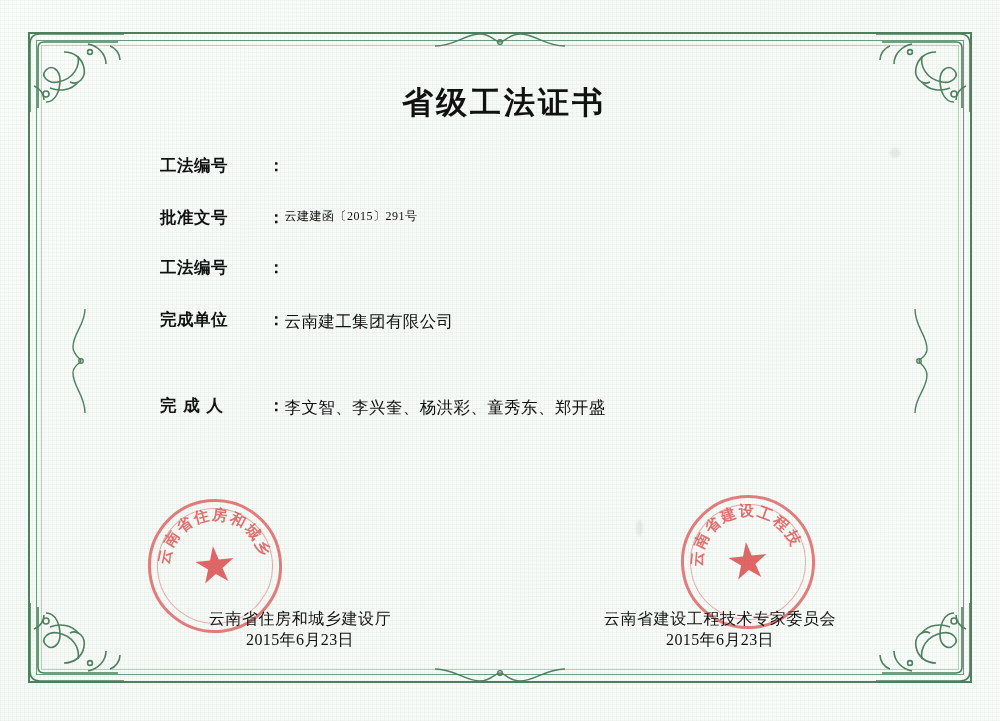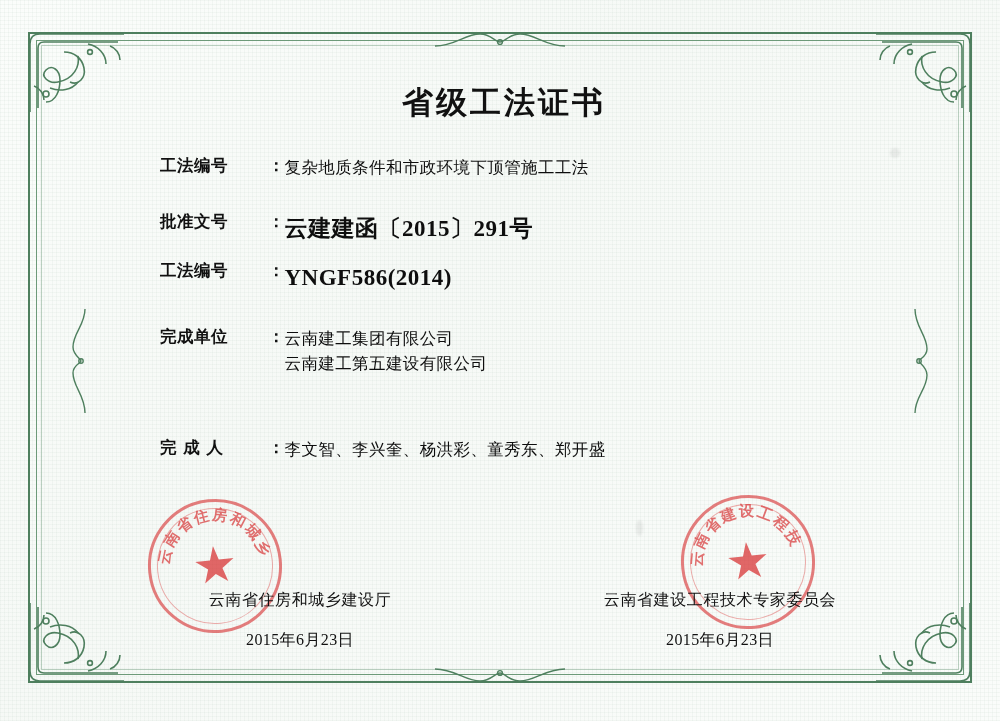--- a/index.html
+++ b/index.html
@@ -324,7 +324,6 @@
     <div class="field-row row-name">
       <div class="field-label">工法编号</div>
       <div class="field-colon">：</div>
-      <div class="field-value">复杂地质条件和市政环境下顶管施工工法</div>
     </div>
 
     <div class="field-row row-approval">

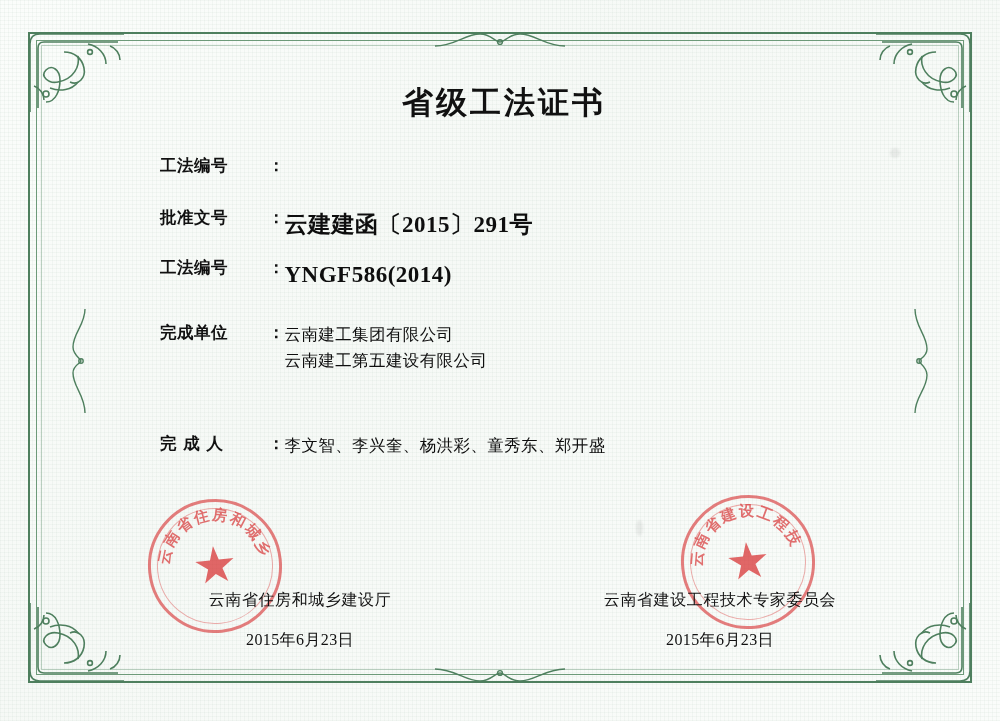--- a/index.html
+++ b/index.html
@@ -126,7 +126,7 @@
   .field-value .line2 { display: block; }
 
   .row-name      { margin-bottom: 30px; }
-  .row-approval  { margin-bottom: 14px; }
+  .row-approval  { margin-bottom: 28px; }
   .row-code      { margin-bottom: 30px; }
   .row-units     { margin-bottom: 60px; }
   .row-persons   { margin-bottom: 8px; }

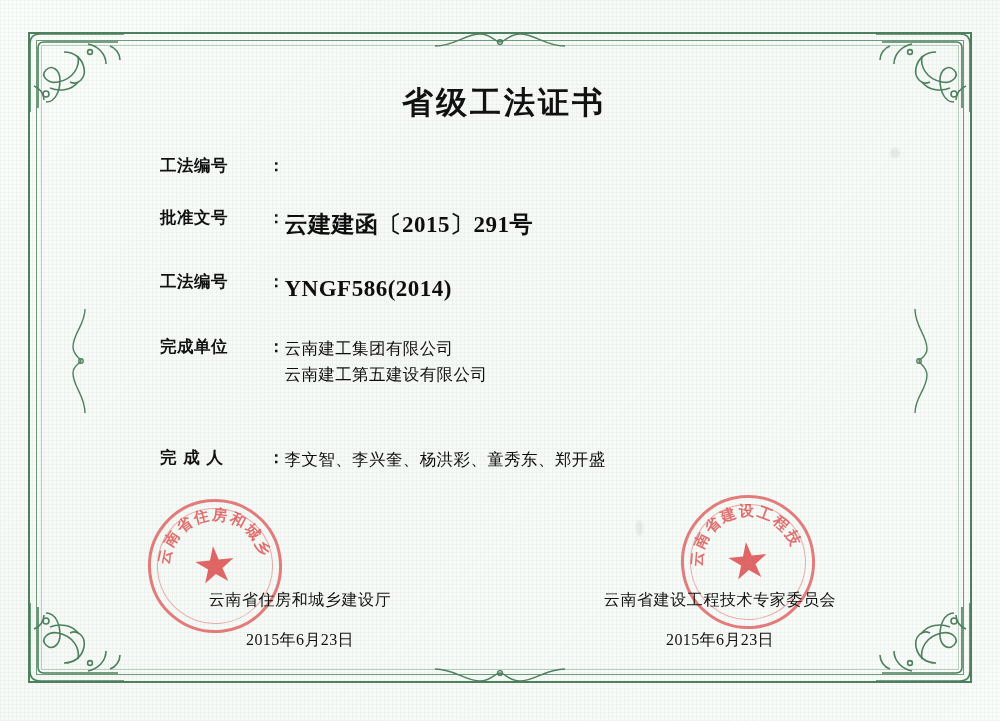--- a/index.html
+++ b/index.html
@@ -133,9 +133,8 @@
 
   .value-mono {
     font-family: "Liberation Serif", serif;
-    font-size: 23px;
+    font-size: 12px;
     letter-spacing: 0.5px;
-    font-weight: bold;
   }
 
   

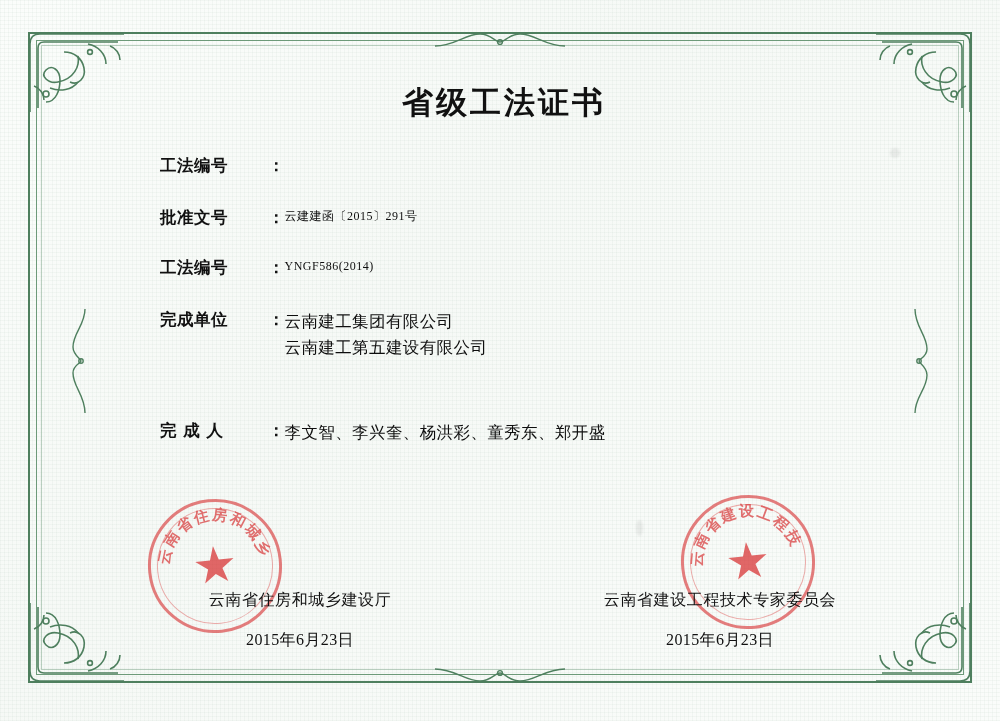--- a/index.html
+++ b/index.html
@@ -334,7 +334,6 @@
     <div class="field-row row-code">
       <div class="field-label">工法编号</div>
       <div class="field-colon">：</div>
-      <div class="field-value value-mono">YNGF586(2014)</div>
     </div>
 
     <div class="field-row row-units">

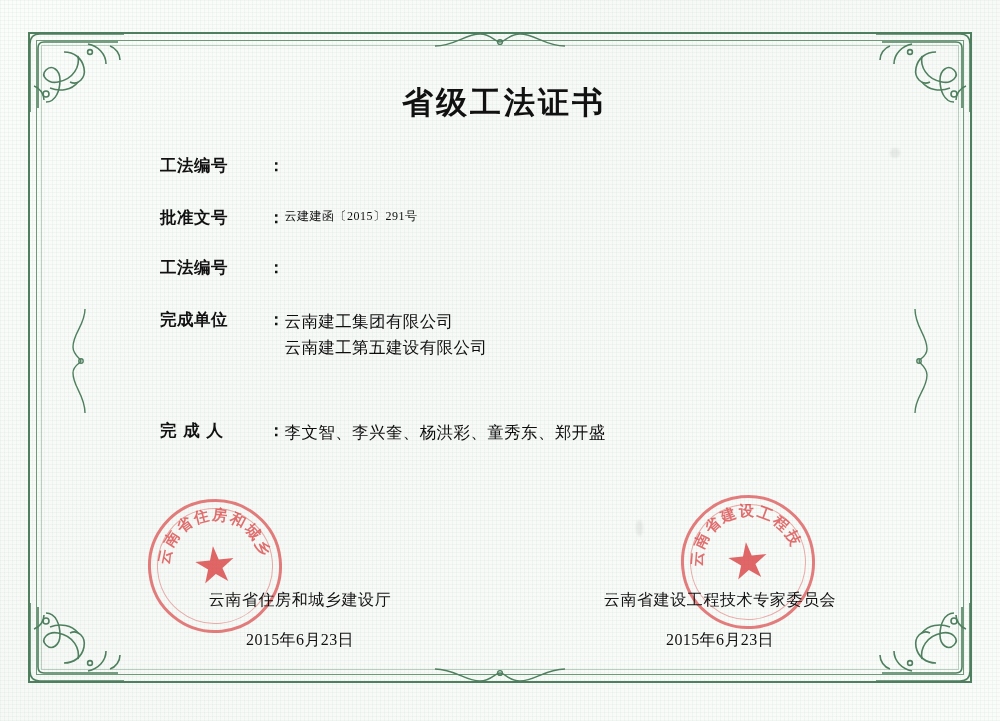--- a/index.html
+++ b/index.html
@@ -341,7 +341,6 @@
       <div class="field-colon">：</div>
       <div class="field-value">
         <span>云南建工集团有限公司</span>
-        <span class="line2">云南建工第五建设有限公司</span>
       </div>
     </div>
 

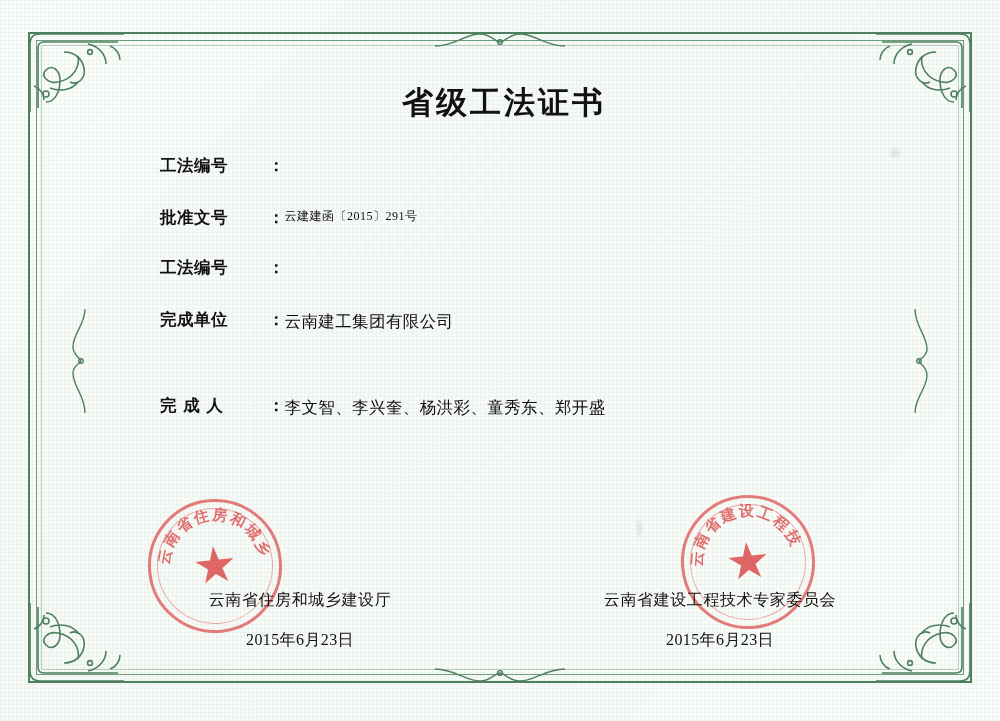--- a/index.html
+++ b/index.html
@@ -153,7 +153,7 @@
     white-space: nowrap;
   }
   .sig-date {
-    margin-top: 19px;
+    margin-top: 0;
     font-family: "Liberation Serif", serif;
     font-size: 16px;
     letter-spacing: 0.4px;

